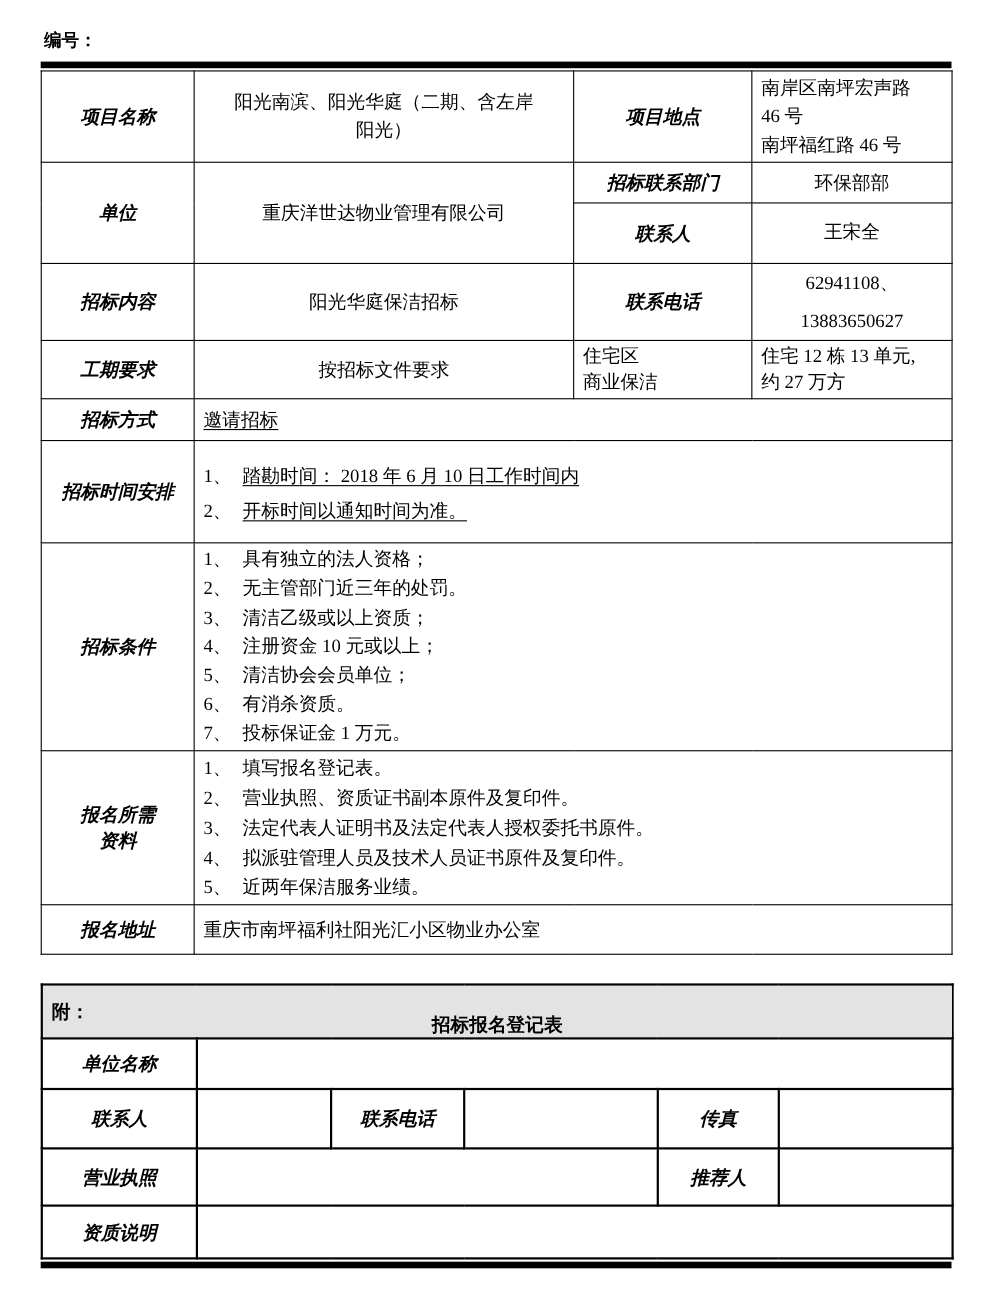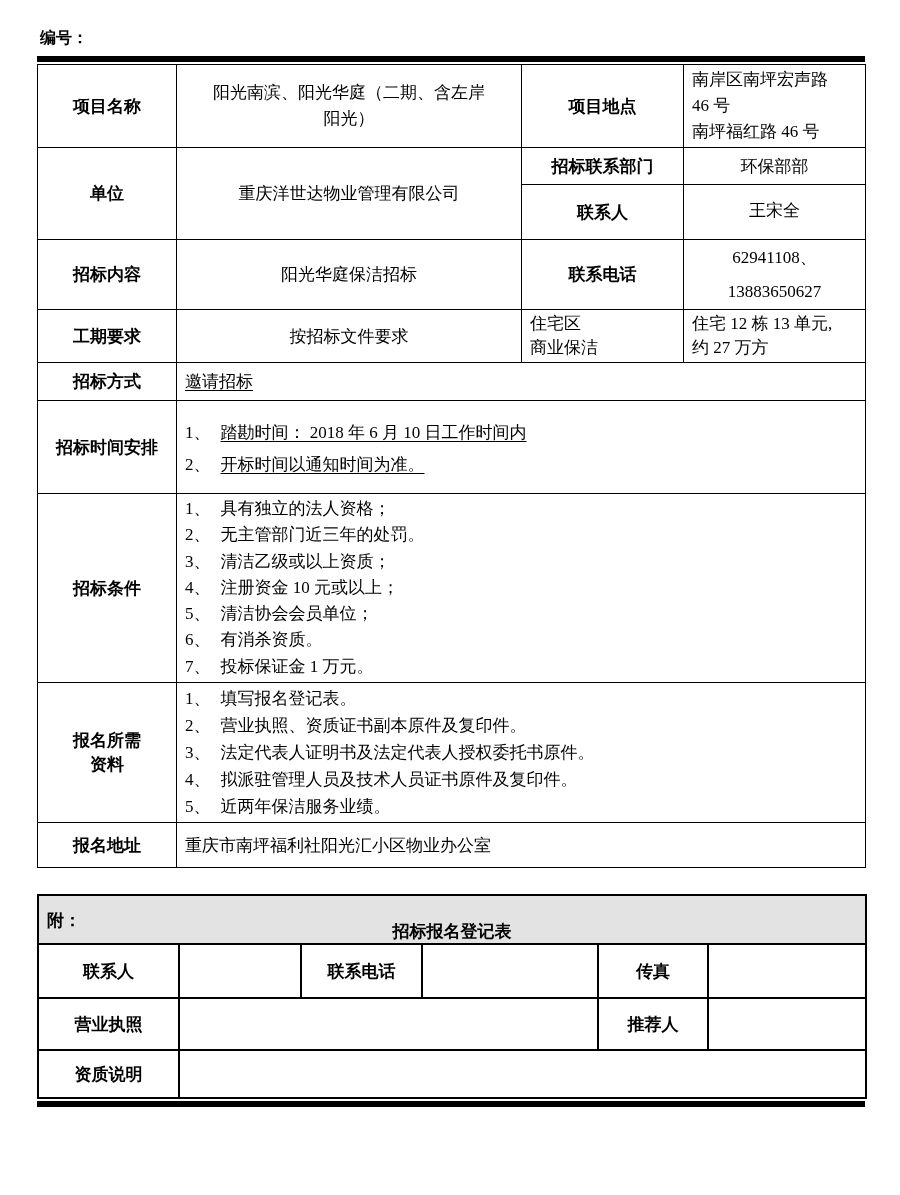--- a/index.html
+++ b/index.html
@@ -51,7 +51,7 @@
     vertical-align: middle;
     overflow: hidden;
   }
-  th { font-weight: 700; text-align: center; }
+  th { font-weight: 700; text-align: center; font-style: italic; }
   td { font-weight: 400; }
   .center { text-align: center; }
   .left { text-align: left; padding: 2px 8px; }

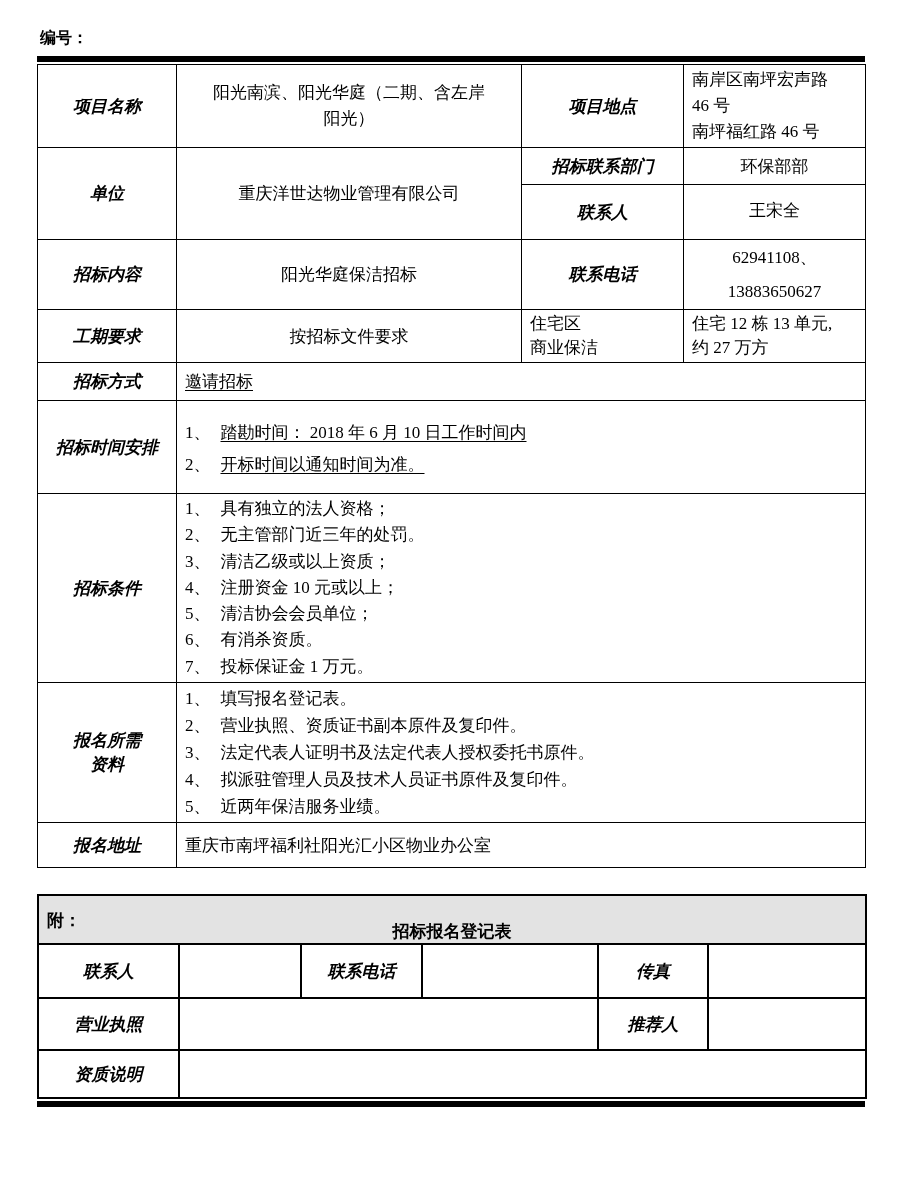--- a/index.html
+++ b/index.html
@@ -235,6 +235,10 @@
         <span class="reg-title">招标报名登记表</span>
       </td>
     </tr>
+    <tr class="rr1">
+      <th>单位名称</th>
+      <td colspan="5"></td>
+    </tr>
     <tr class="rr2">
       <th>联系人</th>
       <td></td>

